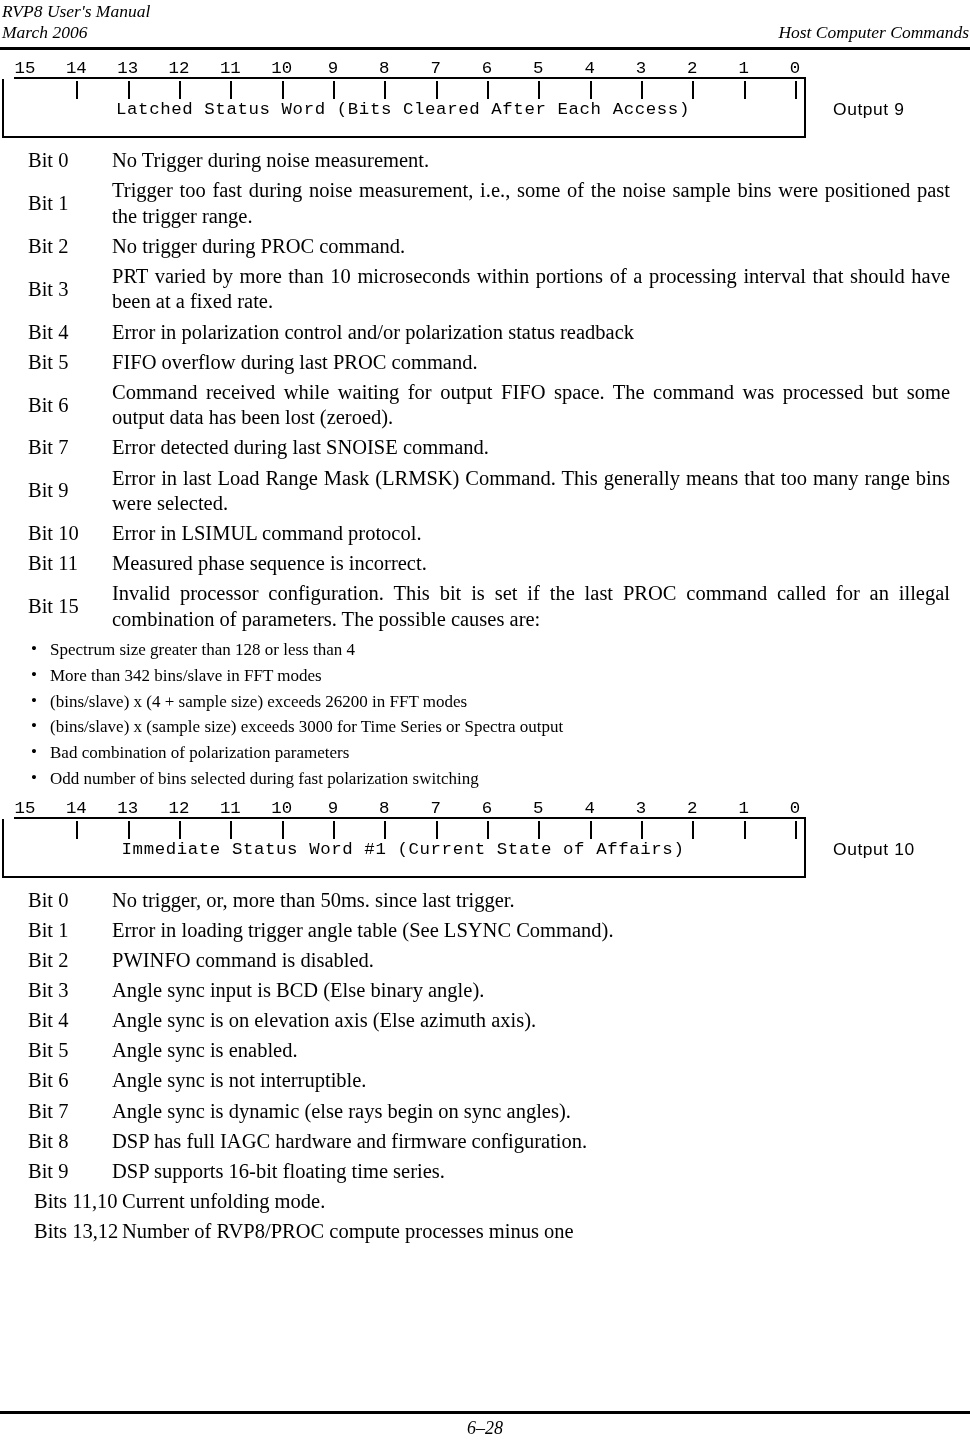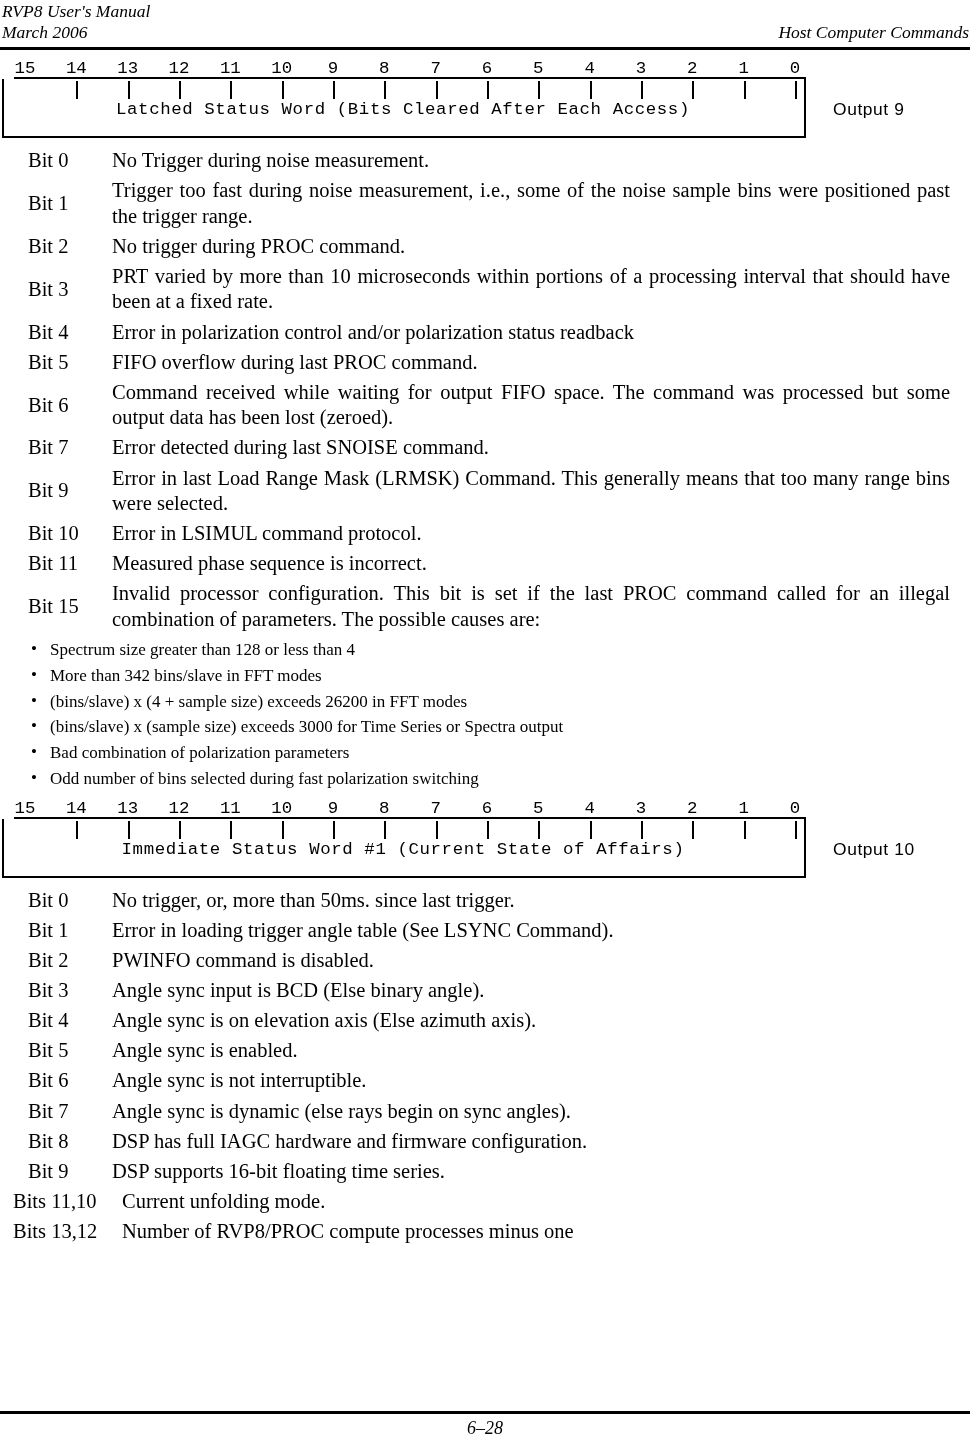--- a/index.html
+++ b/index.html
@@ -196,7 +196,7 @@
   }
   .bitrow.wide .bit-label {
     width: 122px;
-    padding-left: 13px;
+    padding-left: 34px;
   }
 
   

